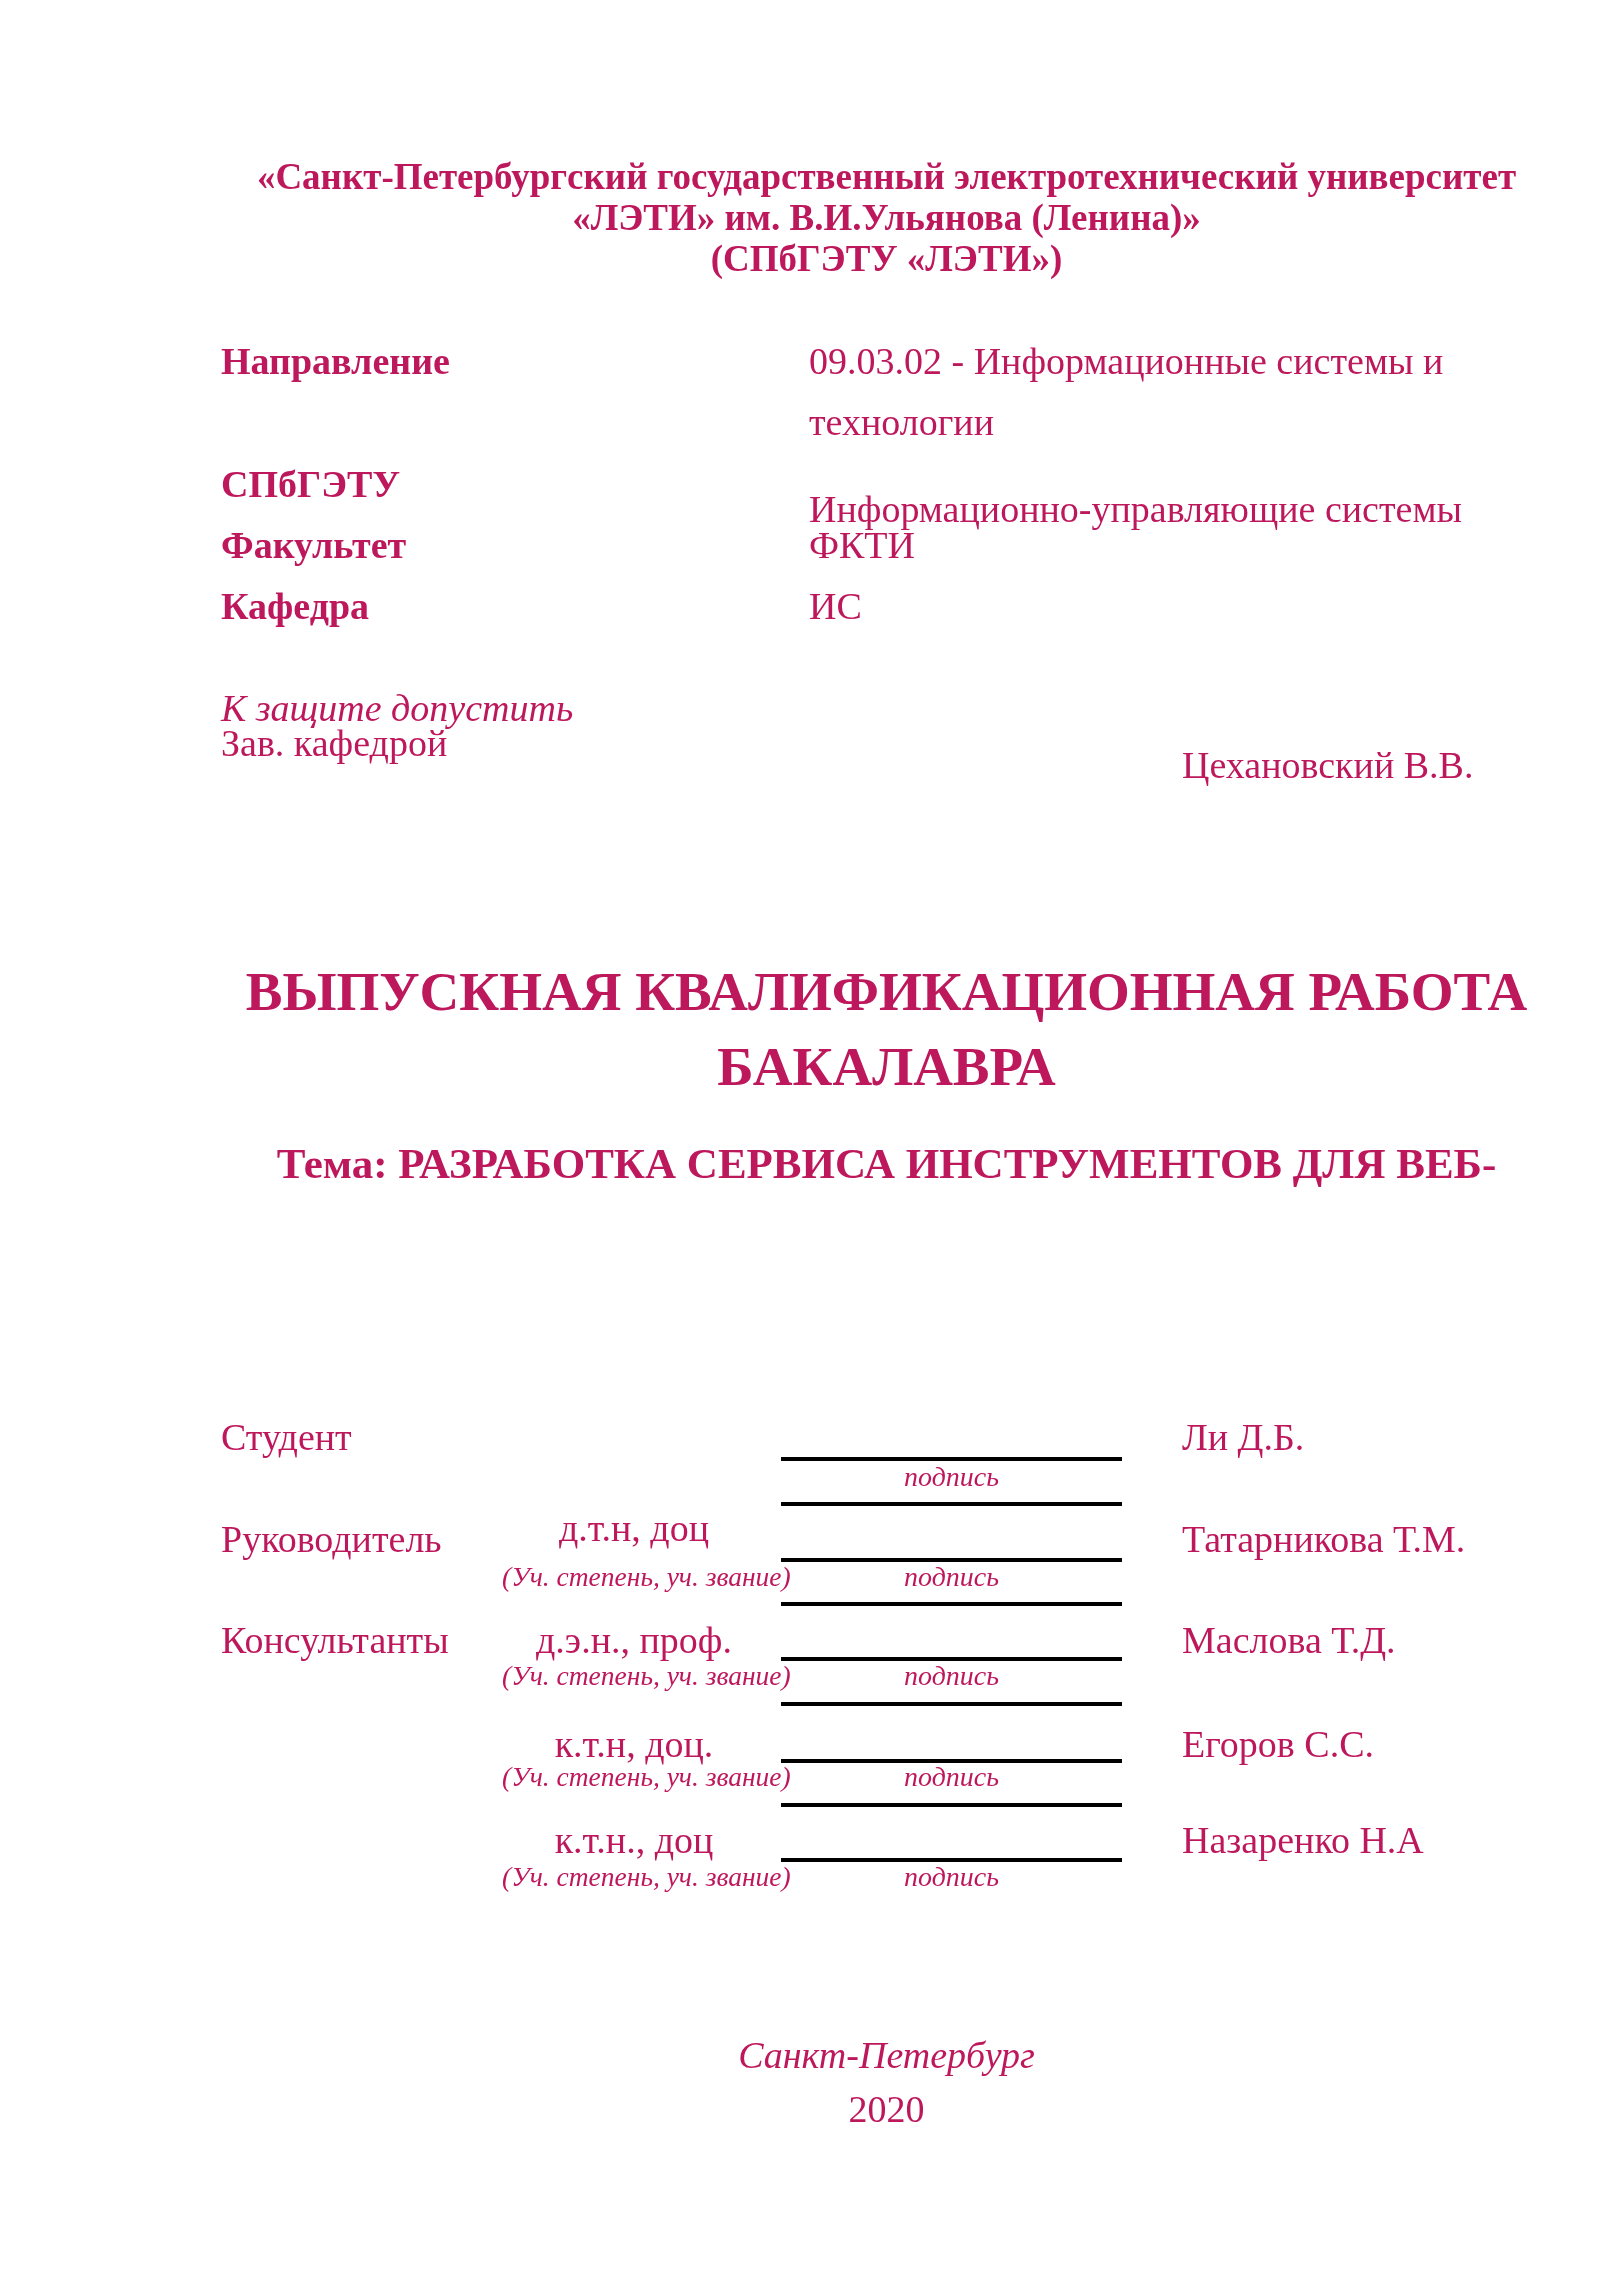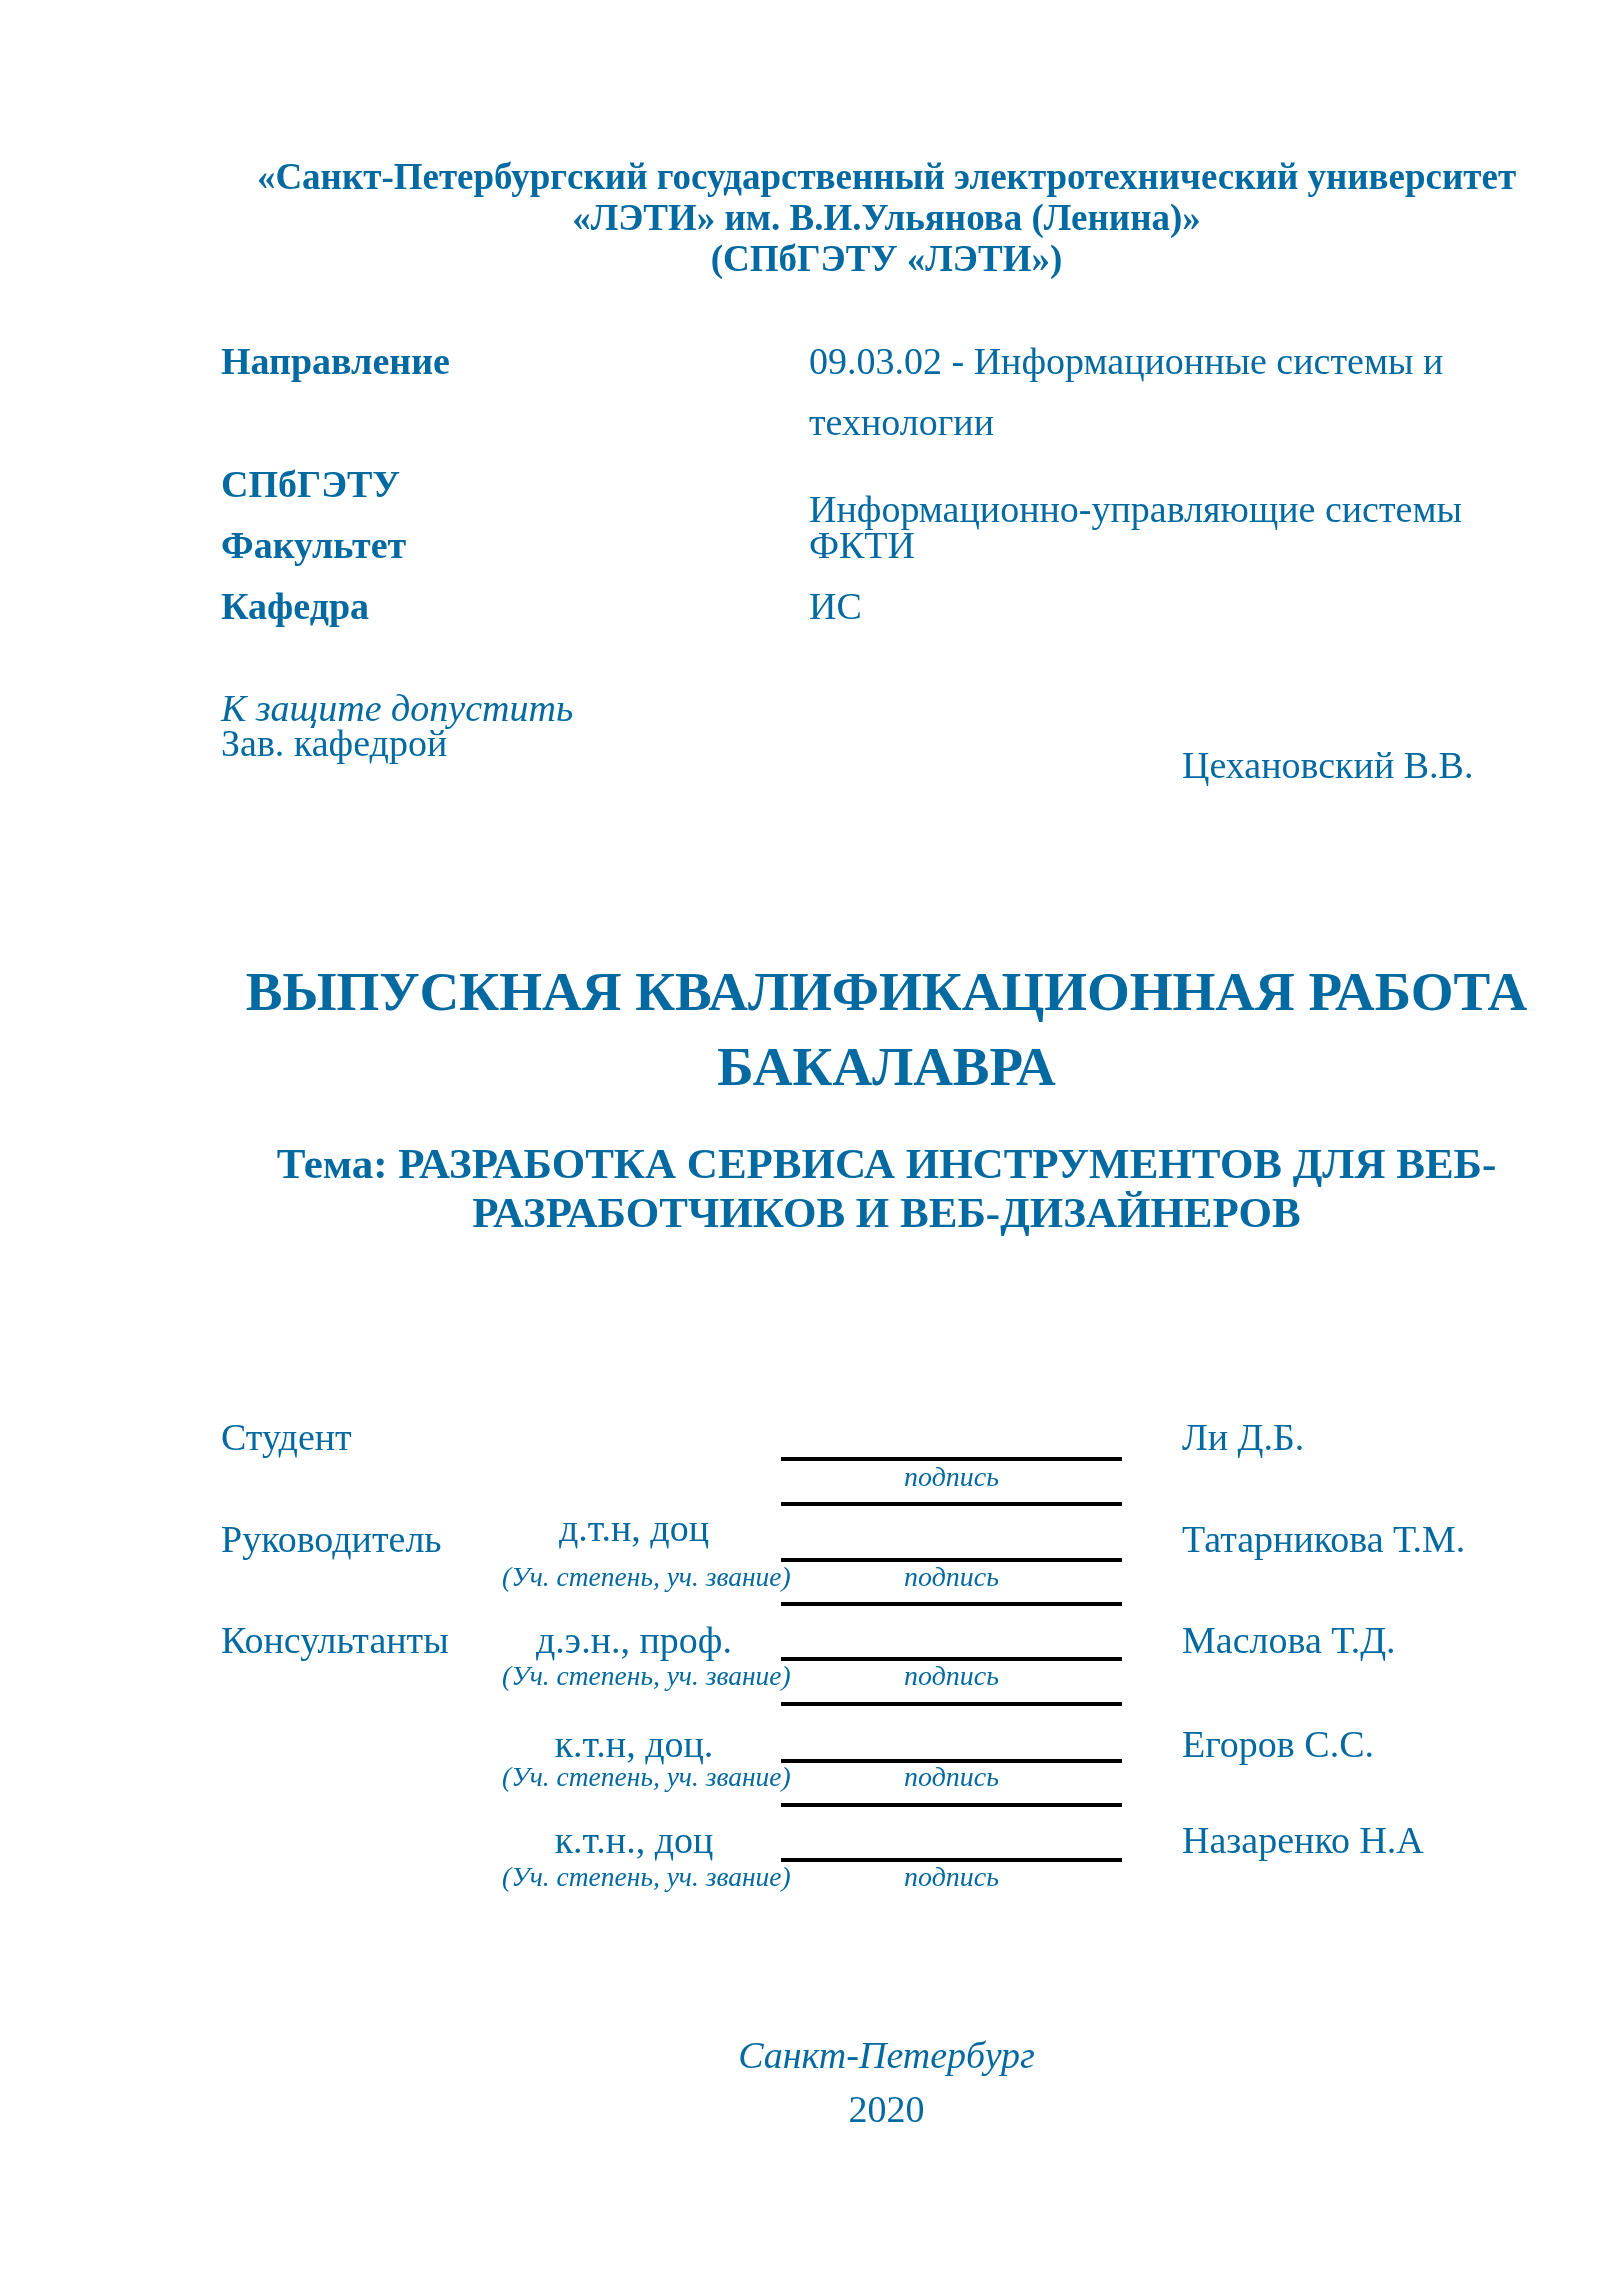--- a/index.html
+++ b/index.html
@@ -13,7 +13,7 @@
     width: 1623px;
     height: 2295px;
     background: #ffffff;
-    color: #0369a1;
+    color: #be185d;
     font-family: "Liberation Serif", "DejaVu Serif", serif;
     overflow: hidden;
   }

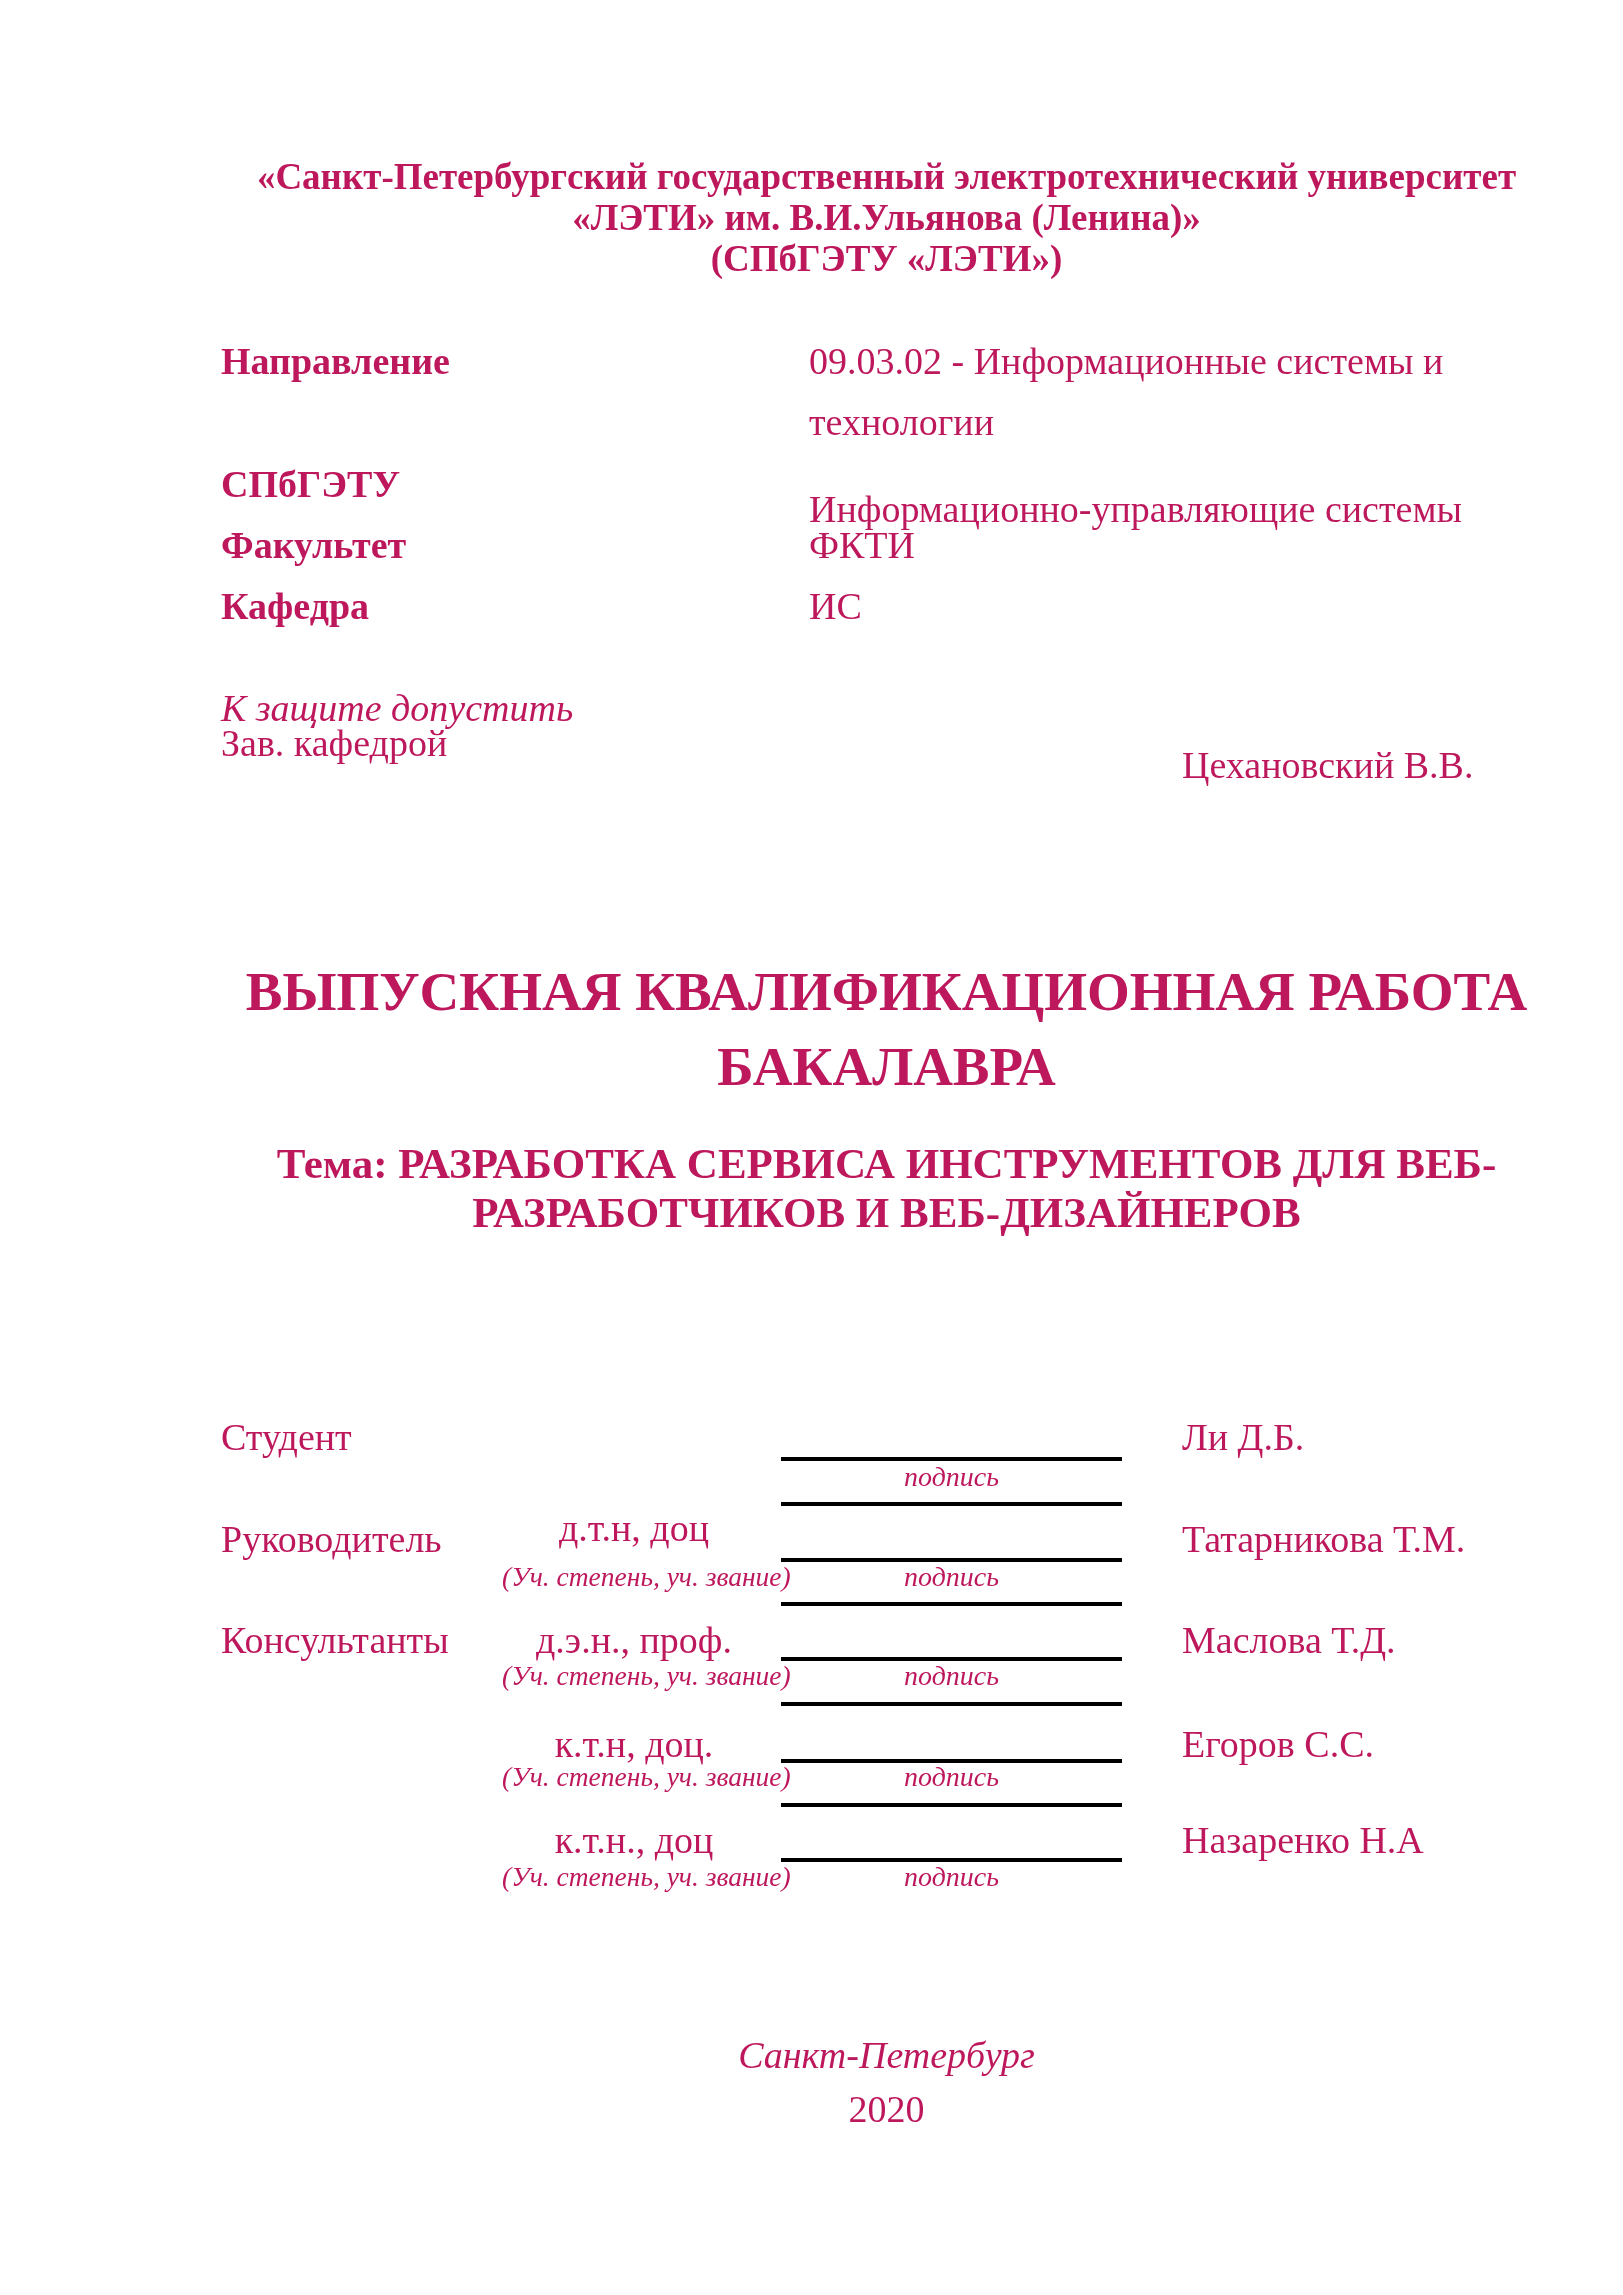--- a/index.html
+++ b/index.html
@@ -112,7 +112,6 @@
 
   <div class="abs centered theme-block" style="top:1139px;">
     <div>Тема: РАЗРАБОТКА СЕРВИСА ИНСТРУМЕНТОВ ДЛЯ ВЕБ-</div>
-    <div>РАЗРАБОТЧИКОВ И ВЕБ-ДИЗАЙНЕРОВ</div>
   </div>
 
   <div class="abs label-col t48" style="top:1415px;">Студент</div>

